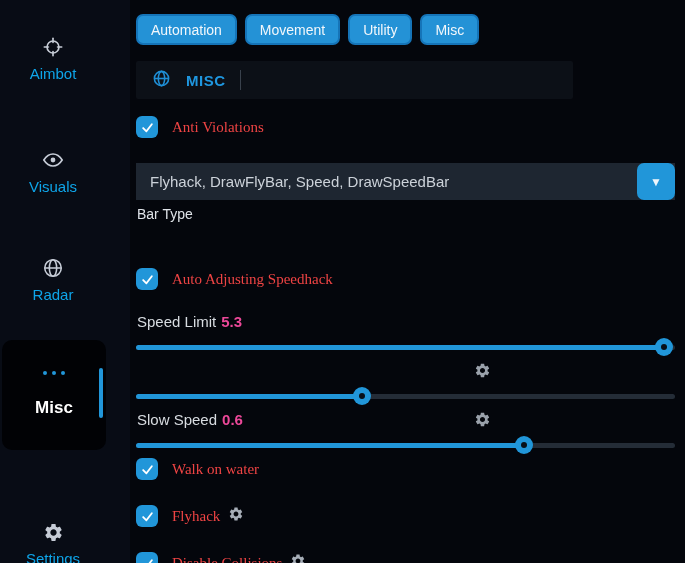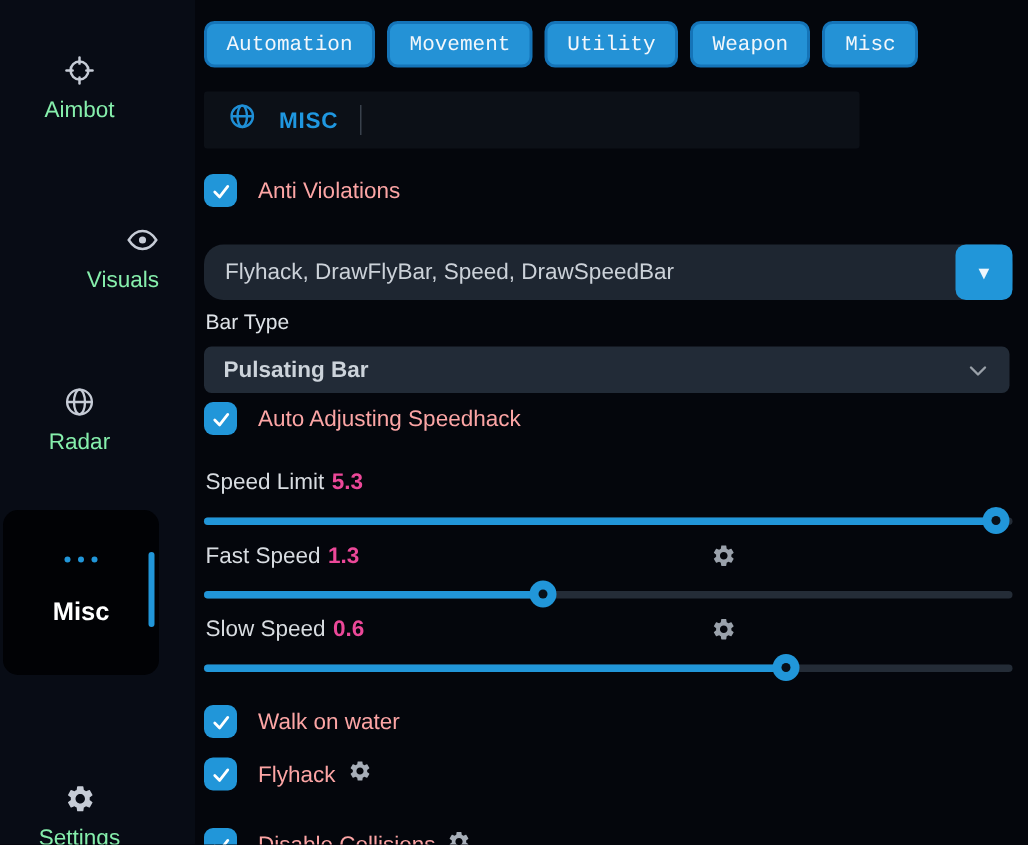--- a/index.html
+++ b/index.html
@@ -42,7 +42,7 @@
   .tab {
     height:31px; padding:0 13px; display:flex; align-items:center;
     background:#2492d6; border:2px solid #1574b8; border-radius:7px;
-    color:#f2f7fb; font-size:14px; cursor:pointer; white-space:nowrap;font-family:Liberation Mono, monospace;
+    color:#f2f7fb; font-size:14px; cursor:pointer; white-space:nowrap;
   }
 
   .header {

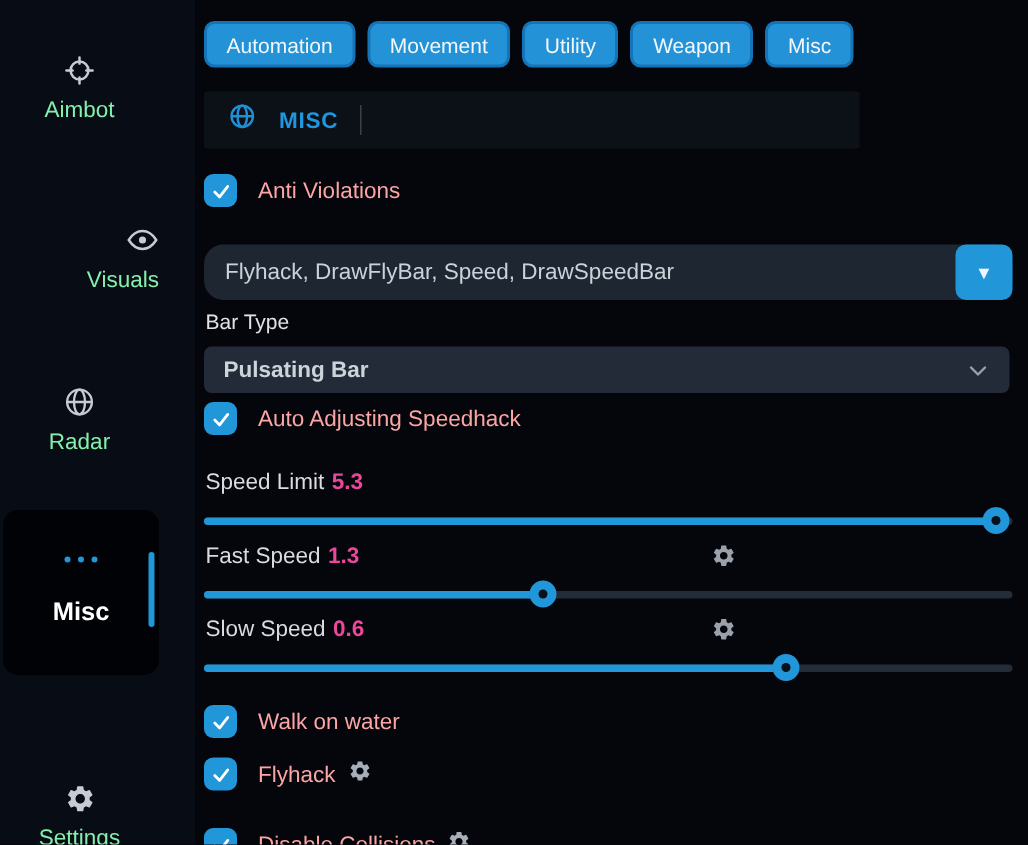--- a/index.html
+++ b/index.html
@@ -172,7 +172,6 @@
       <div class="tab">Automation</div>
       <div class="tab">Movement</div>
       <div class="tab">Utility</div>
-      <div class="tab">Weapon</div>
       <div class="tab">Misc</div>
     </div>
 

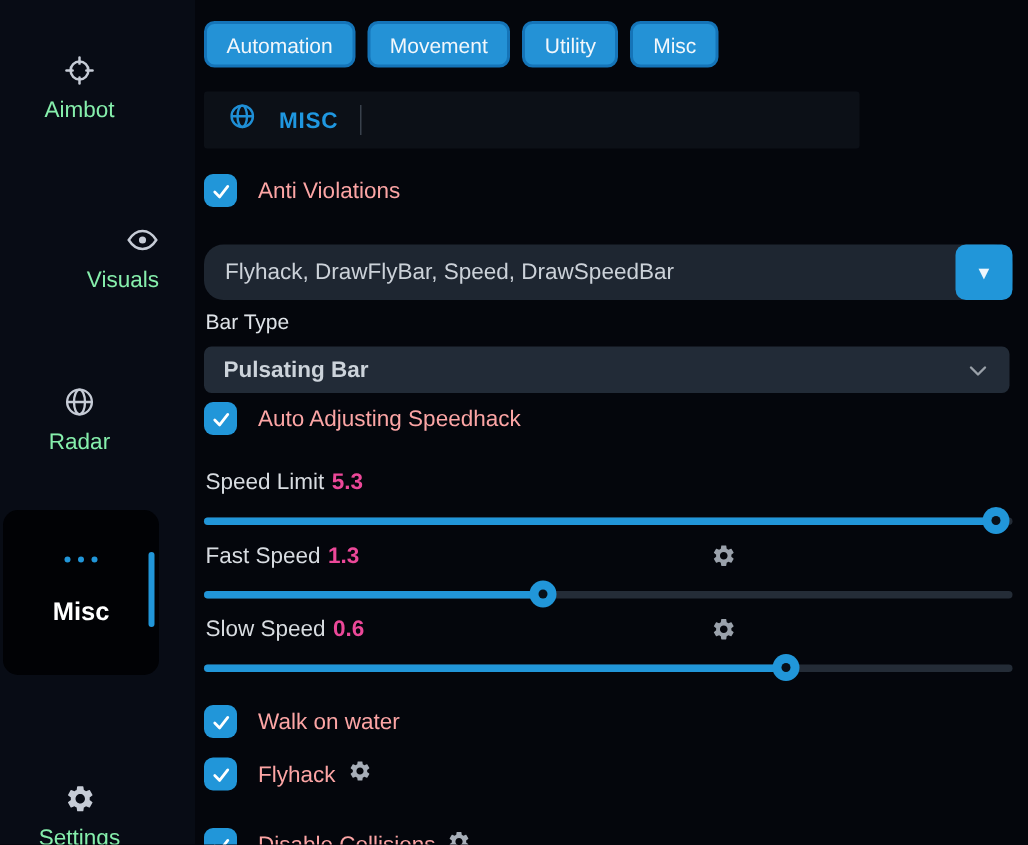--- a/index.html
+++ b/index.html
@@ -17,7 +17,7 @@
   .side-item {
     position:absolute; left:0; width:106px;
     display:flex; flex-direction:column; align-items:center; gap:7px;
-    color:#86efac; font-size:15px; cursor:pointer;
+    color:#0ea5e9; font-size:15px; cursor:pointer;
   }
   .side-item svg { display:block; }
   .side-active-card {

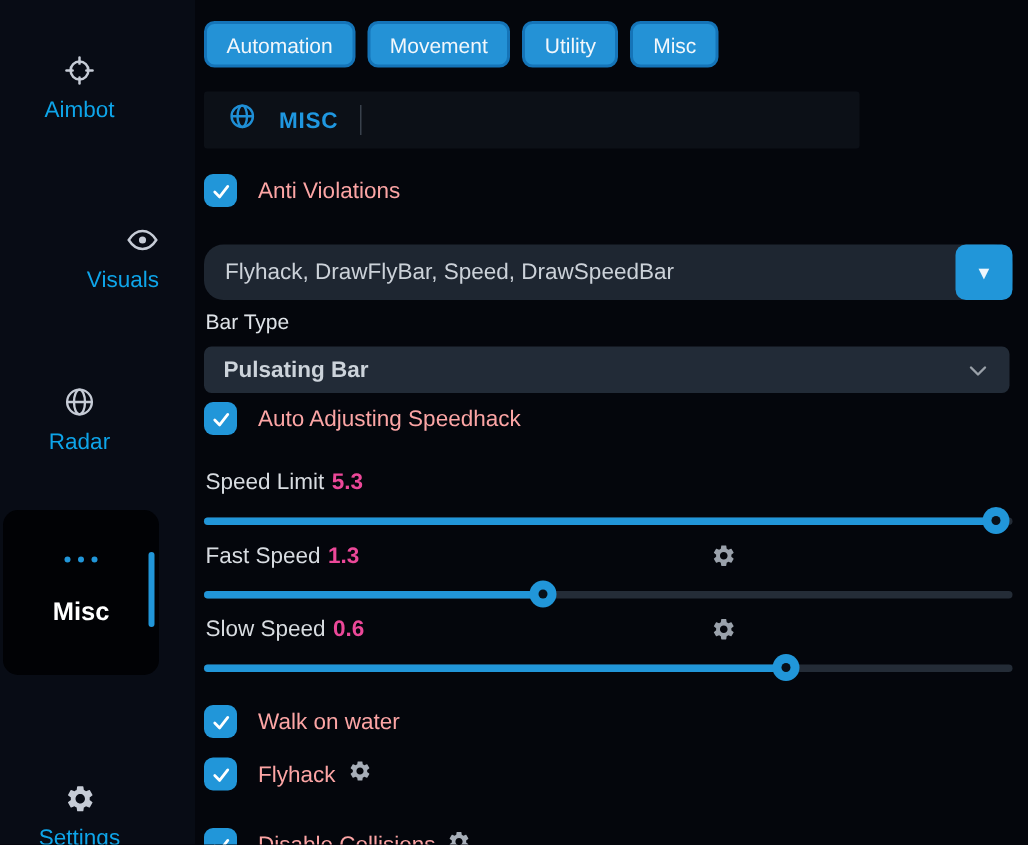--- a/index.html
+++ b/index.html
@@ -59,7 +59,7 @@
     width:22px; height:22px; border-radius:6px; background:#2196d9;
     display:flex; align-items:center; justify-content:center; flex:0 0 auto;
   }
-  .check-label { font-size:15px; color:#fca5a5; display:flex; align-items:center; gap:8px; }
+  .check-label { font-size:15px; color:#ef4444; display:flex; align-items:center; gap:8px;font-family:Liberation Serif, serif; }
   .inline-gear { color:#a7aeb8; }
 
   .multiselect {

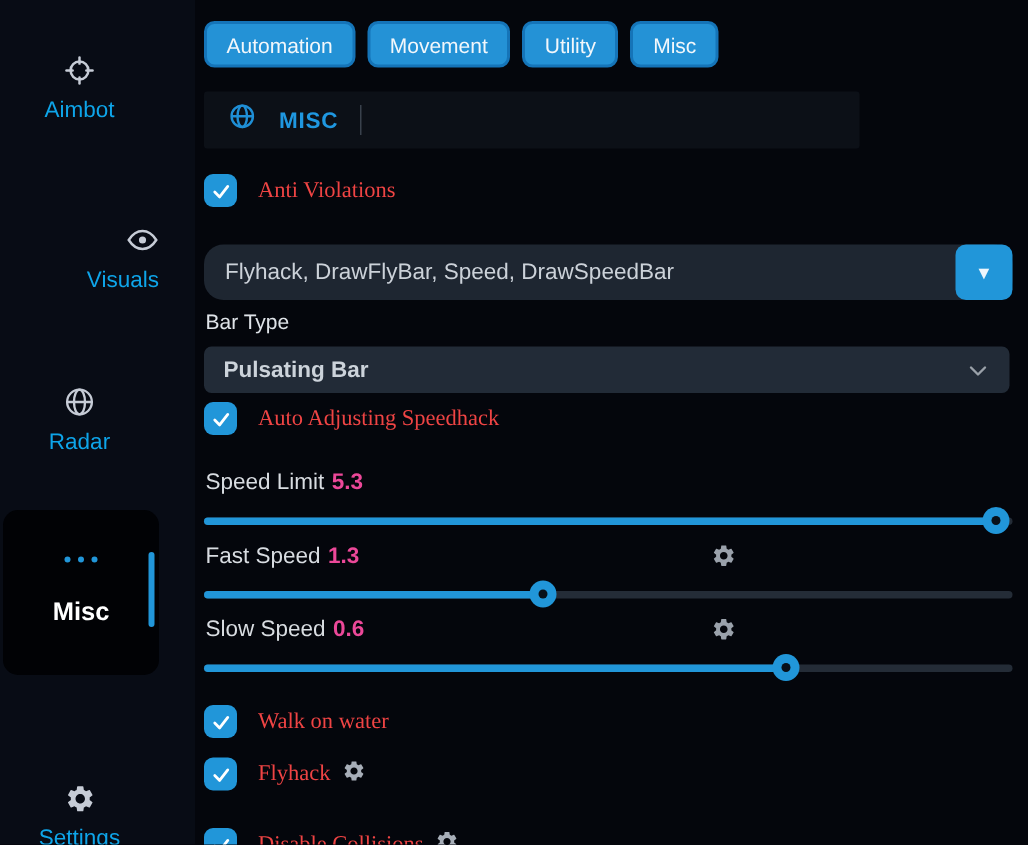--- a/index.html
+++ b/index.html
@@ -125,7 +125,7 @@
       <span>Aimbot</span>
     </div>
 
-    <div class="side-item" style="top:149px;align-items:flex-end;">
+    <div class="side-item" style="top:149px;">
       <span>
         <svg width="22" height="22" viewBox="0 0 24 24" fill="none" stroke="#c6ccd6" stroke-width="1.8">
           <path d="M2 12c2.8-4.4 6.1-6.5 10-6.5S19.2 7.6 22 12c-2.8 4.4-6.1 6.5-10 6.5S4.8 16.4 2 12z"></path>

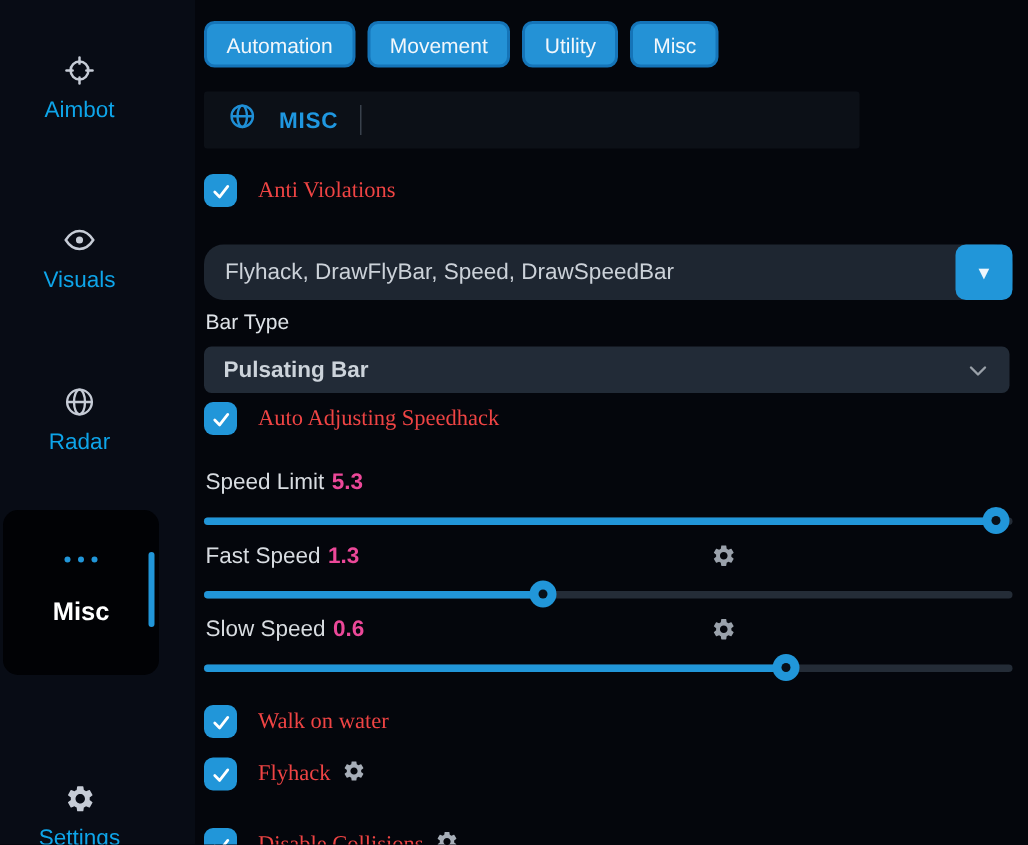--- a/index.html
+++ b/index.html
@@ -64,7 +64,7 @@
 
   .multiselect {
     position:absolute; top:163px; left:0; width:539px; height:37px;
-    background:#1e2631; border-radius:13px; display:flex; align-items:center; cursor:pointer;
+    background:#1e2631; border-radius:0; display:flex; align-items:center; cursor:pointer;
   }
   .multiselect .ms-value { margin-left:14px; font-size:15px; color:#ccd2d9; }
   .ms-btn {

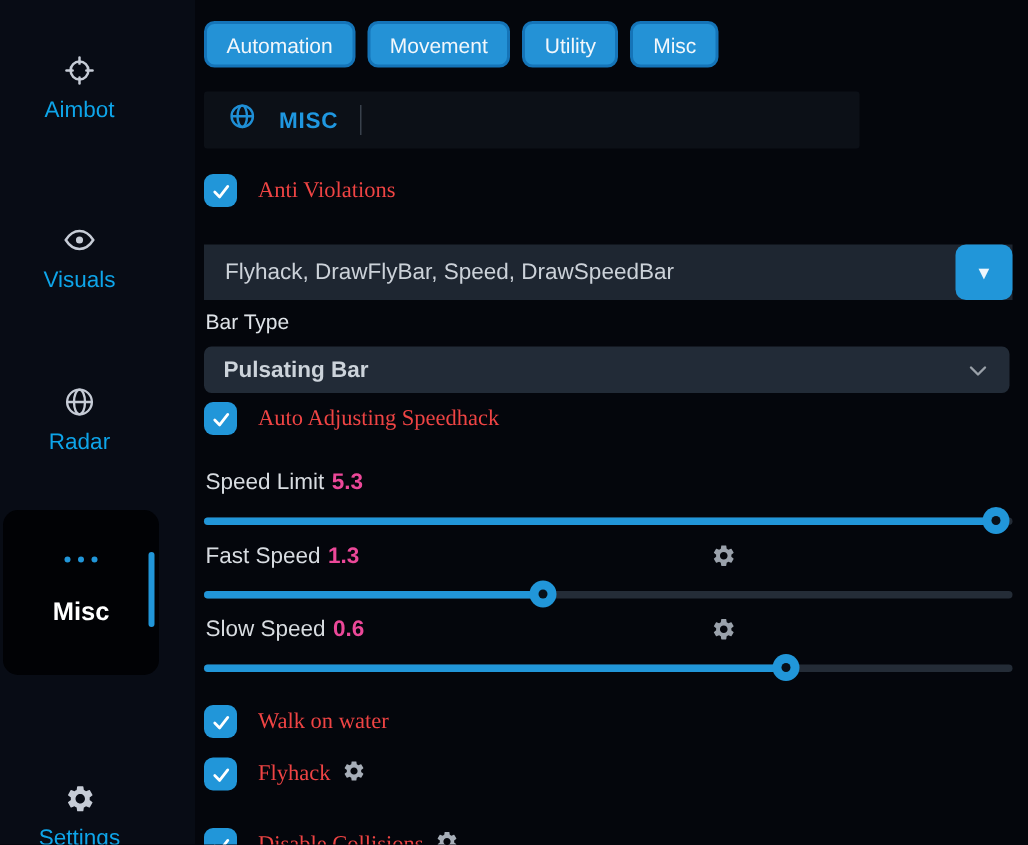--- a/index.html
+++ b/index.html
@@ -202,14 +202,6 @@
     </div>
 
     <div class="field-label" style="top:206px;">Bar Type</div>
-    <div class="select">
-      <span class="sel-value">Pulsating Bar</span>
-      <span class="chev">
-        <svg width="16" height="16" viewBox="0 0 24 24" fill="none" stroke="currentColor" stroke-width="2.4" stroke-linecap="round" stroke-linejoin="round">
-            <polyline points="5,9 12,16 19,9"></polyline>
-          </svg>
-      </span>
-    </div>
 
     <div class="check-row" style="top:268px;">
       <span class="checkbox">

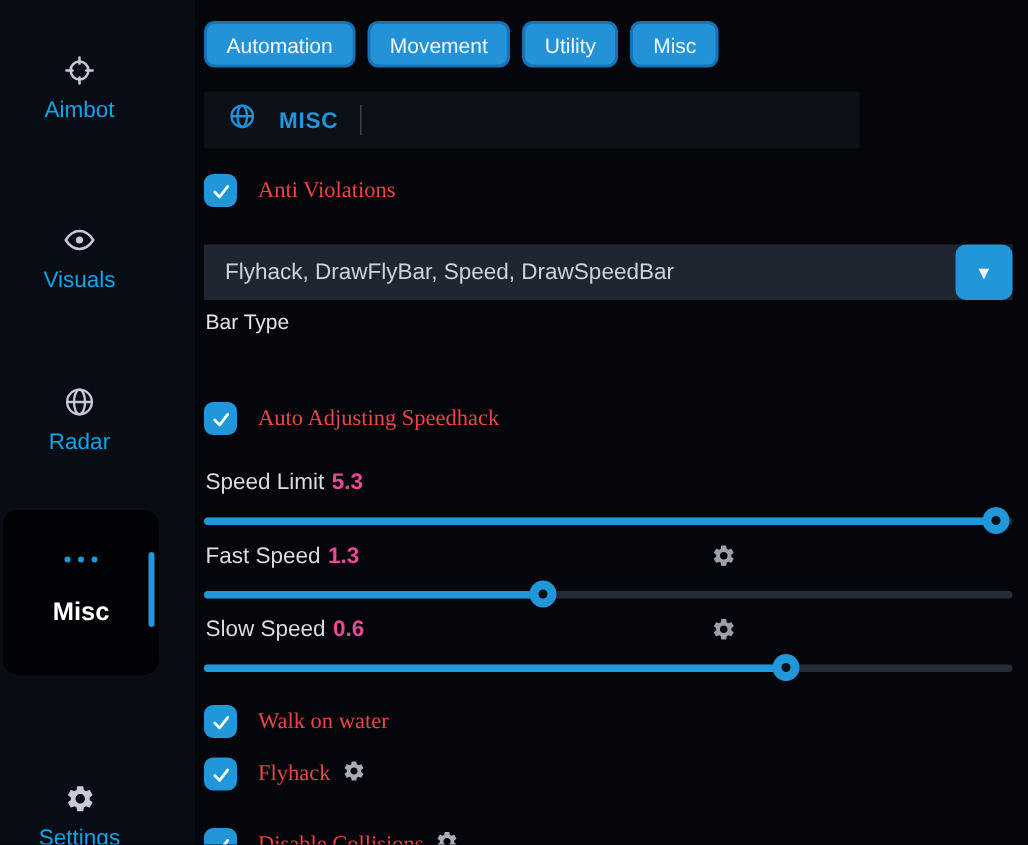--- a/index.html
+++ b/index.html
@@ -221,9 +221,6 @@
       <span class="thumb"></span>
     </div>
 
-    <div class="slider-label" style="top:362px;">
-      <span>Fast Speed</span><span class="val">1.3</span>
-    </div>
     <span class="gear-abs" style="top:362px;">
       <svg width="17" height="17" viewBox="0 0 24 24" fill="currentColor">
           <path d="M19.14,12.94c0.04-0.3,0.06-0.61,0.06-0.94c0-0.32-0.02-0.64-0.07-0.94l2.03-1.58c0.18-0.14,0.23-0.41,0.12-0.61l-1.92-3.32c-0.12-0.22-0.37-0.29-0.59-0.22l-2.39,0.96c-0.5-0.38-1.03-0.7-1.62-0.94L14.4,2.81c-0.04-0.24-0.24-0.41-0.48-0.41h-3.84c-0.24,0-0.43,0.17-0.47,0.41L9.25,5.35C8.66,5.59,8.12,5.92,7.63,6.29L5.24,5.33c-0.22-0.08-0.47,0-0.59,0.22L2.74,8.87C2.62,9.08,2.66,9.34,2.86,9.48l2.03,1.58C4.84,11.36,4.8,11.69,4.8,12s0.02,0.64,0.07,0.94l-2.03,1.58c-0.18,0.14-0.23,0.41-0.12,0.61l1.92,3.32c0.12,0.22,0.37,0.29,0.59,0.22l2.39-0.96c0.5,0.38,1.03,0.7,1.62,0.94l0.36,2.54c0.05,0.24,0.24,0.41,0.48,0.41h3.84c0.24,0,0.44-0.17,0.47-0.41l0.36-2.54c0.59-0.24,1.13-0.56,1.62-0.94l2.39,0.96c0.22,0.08,0.47,0,0.59-0.22l1.92-3.32c0.12-0.22,0.07-0.47-0.12-0.61L19.14,12.94z M12,15.6c-1.98,0-3.6-1.62-3.6-3.6s1.62-3.6,3.6-3.6s3.6,1.62,3.6,3.6S13.98,15.6,12,15.6z"></path>

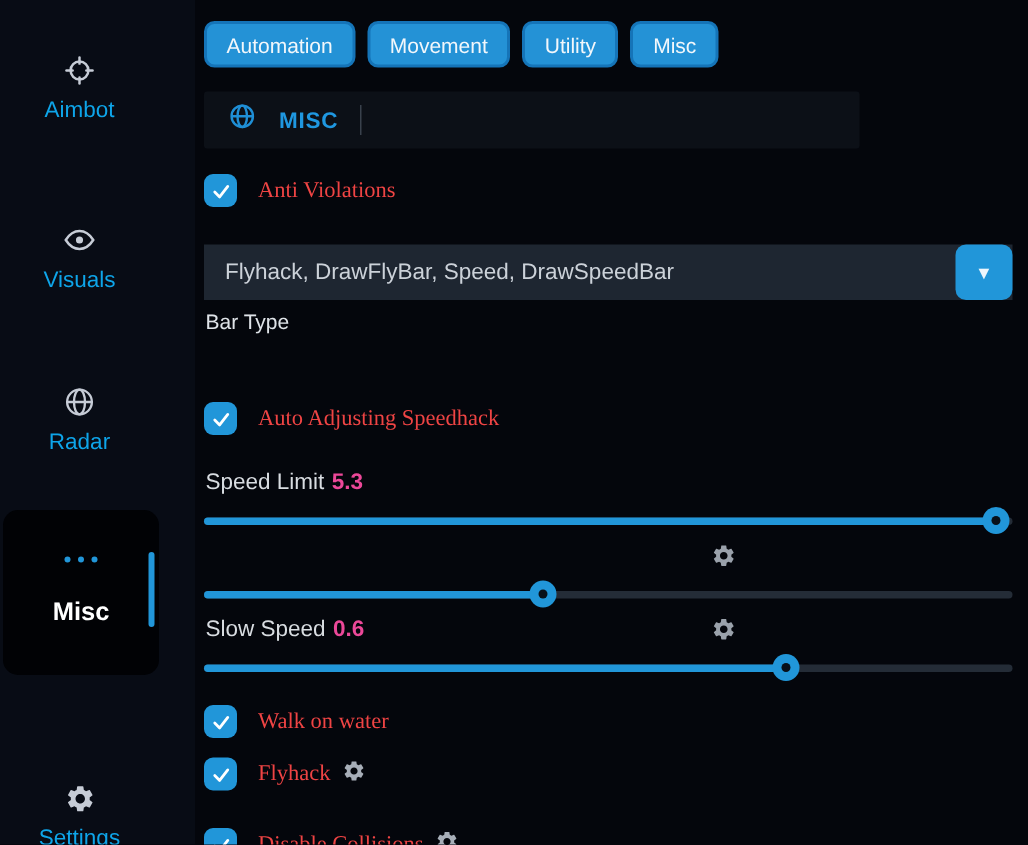--- a/index.html
+++ b/index.html
@@ -246,7 +246,7 @@
       <span class="thumb"></span>
     </div>
 
-    <div class="check-row" style="top:470px;">
+    <div class="check-row" style="top:458px;">
       <span class="checkbox">
         <svg width="13" height="13" viewBox="0 0 24 24" fill="none" stroke="#ffffff" stroke-width="3.4" stroke-linecap="round" stroke-linejoin="round">
             <polyline points="4,13 10,19 20,6"></polyline>

